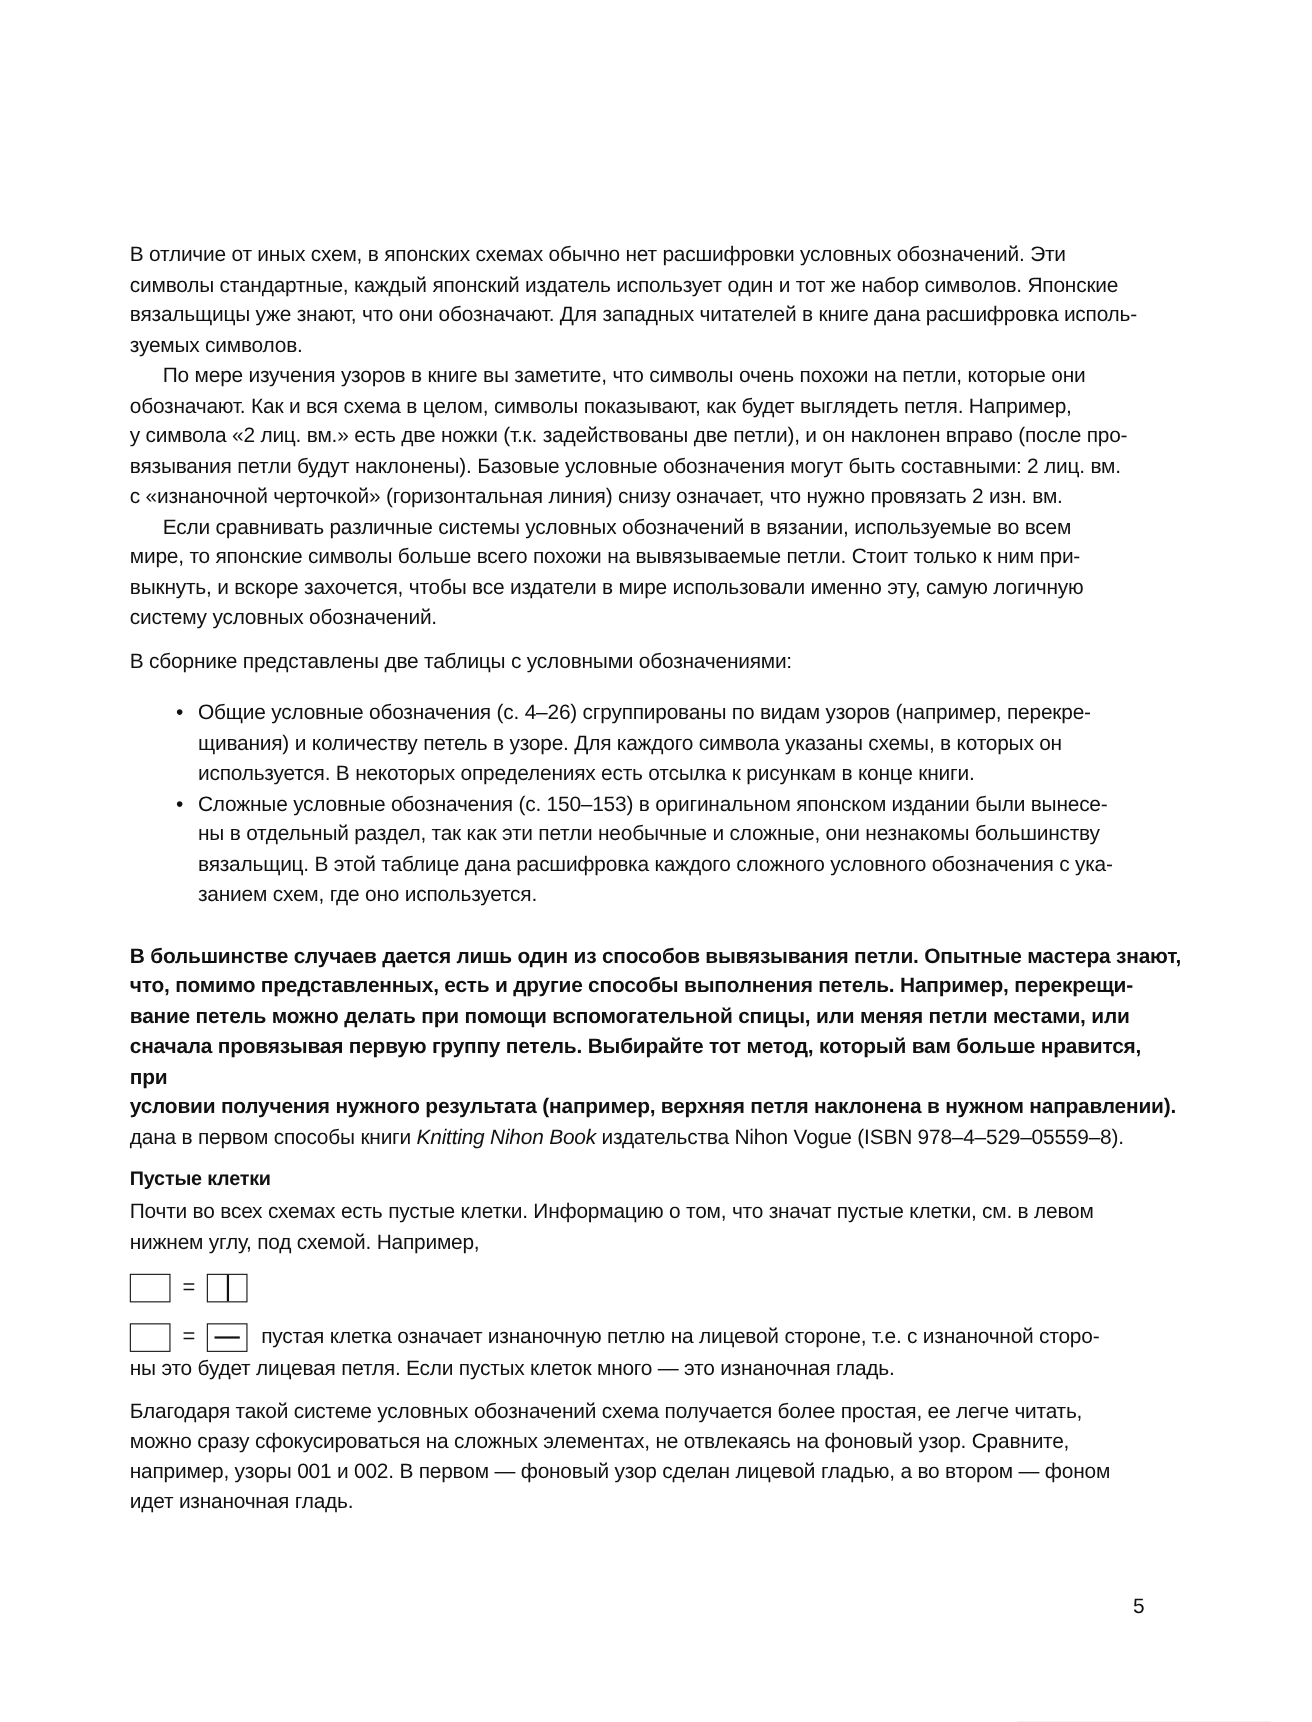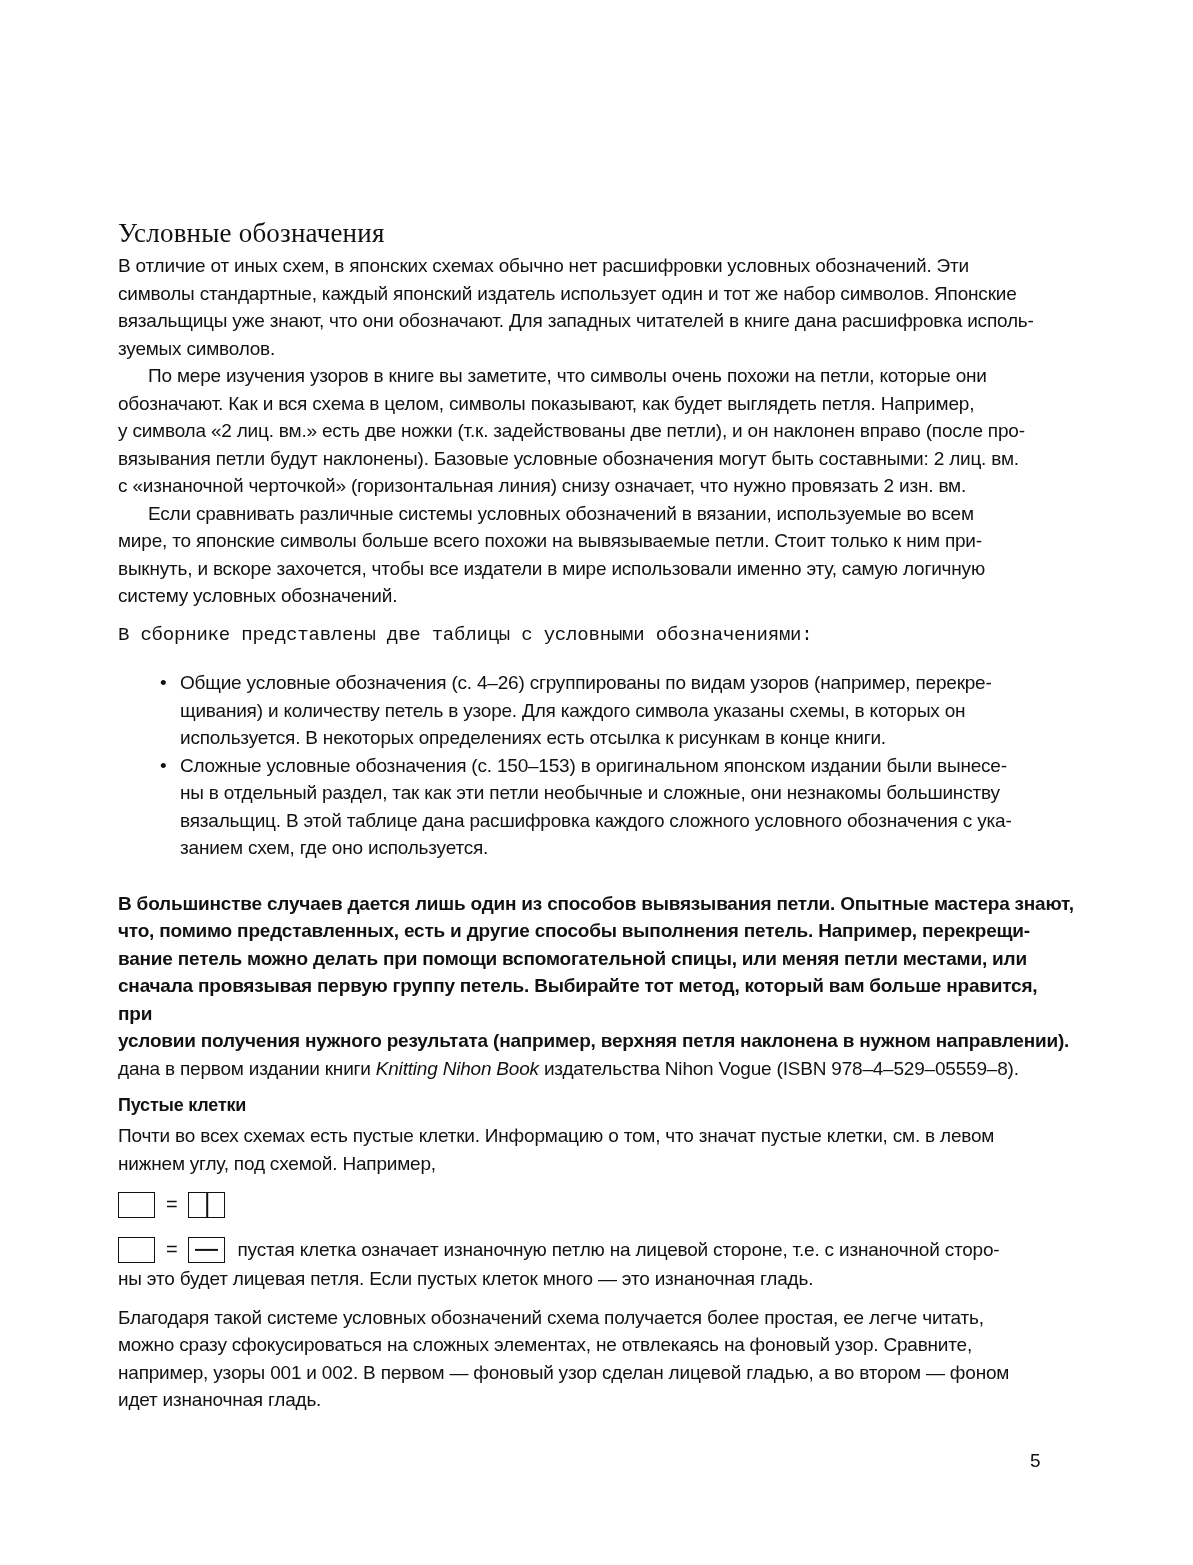--- a/index.html
+++ b/index.html
@@ -118,7 +118,6 @@
 <div class="page">
   <div class="content">
 
-    <h1 class="doc-title">Условные обозначения</h1>
 
     <p class="para">В отличие от иных схем, в японских схемах обычно нет расшифровки условных обозначений. Эти
 символы стандартные, каждый японский издатель использует один и тот же набор символов. Японские

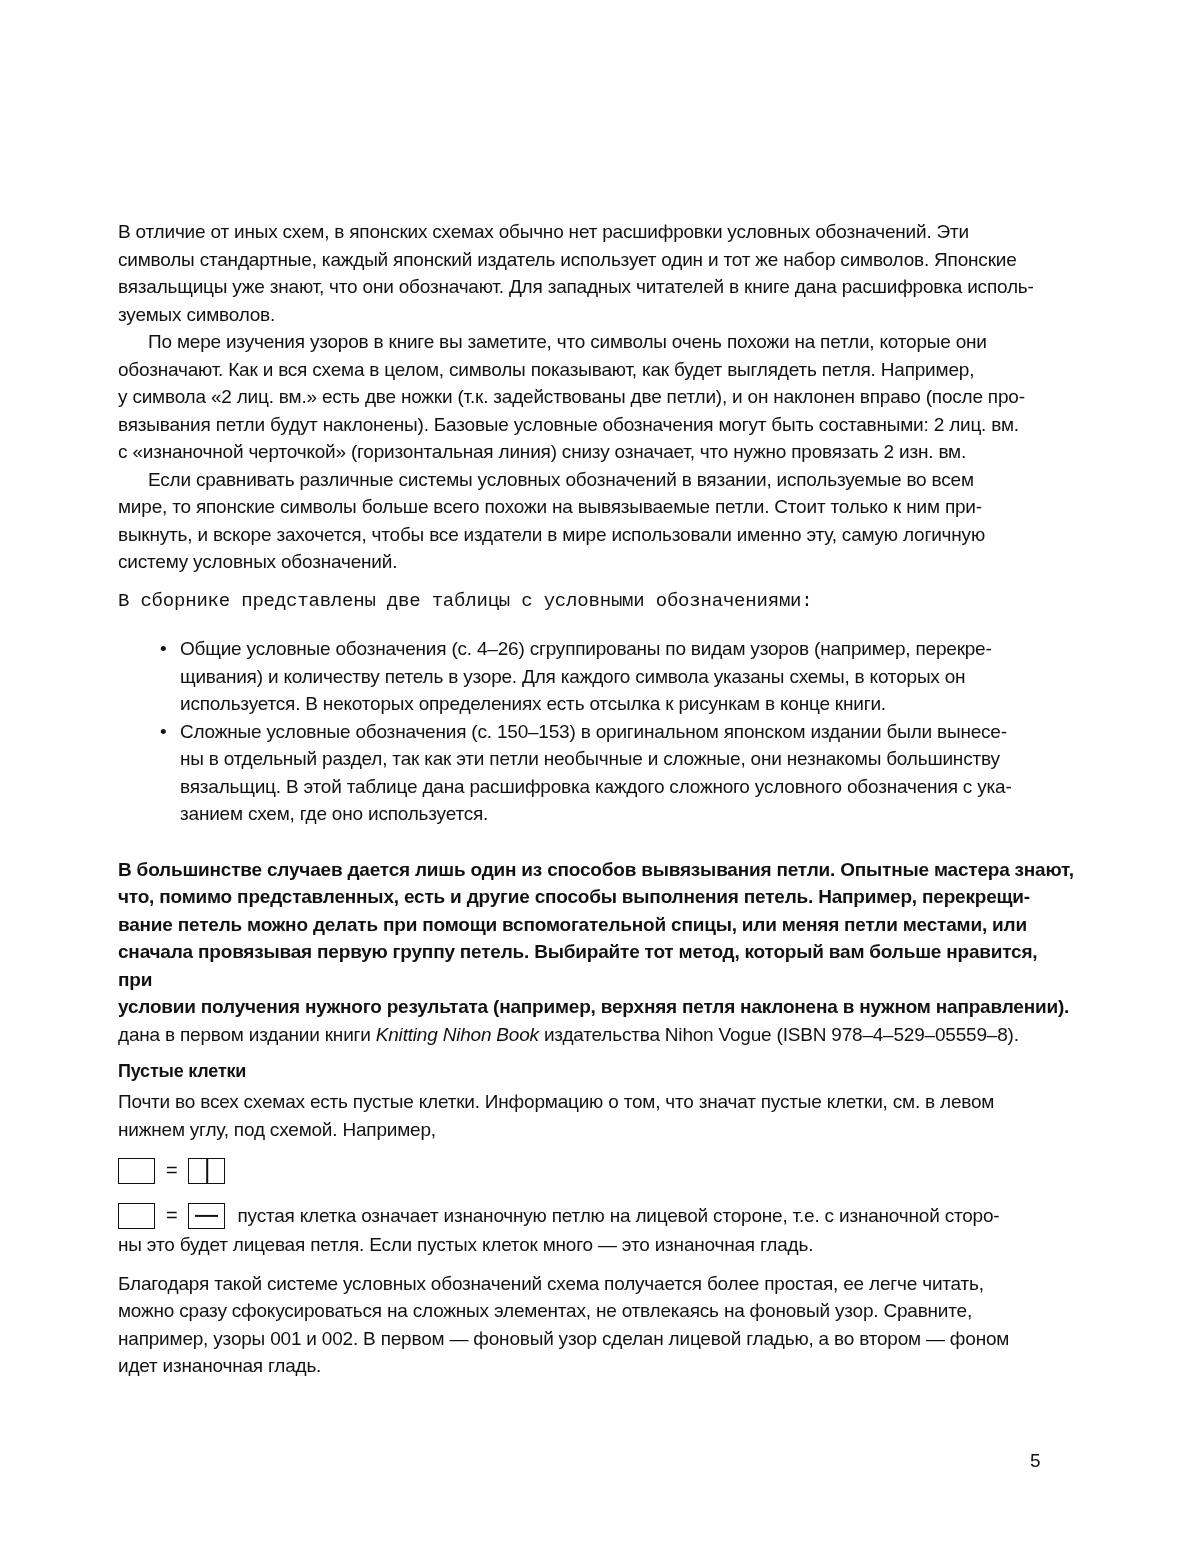--- a/index.html
+++ b/index.html
@@ -35,7 +35,7 @@
     white-space: pre-line;
   }
   .indent { text-indent: 30px; }
-  .intro-line { margin-top: 12px; margin-bottom: 20px; font-family: Liberation Mono, monospace; }
+  .intro-line { margin-top: 12px; margin-bottom: 20px; }
   .bullets {
     list-style: none;
     margin: 0;

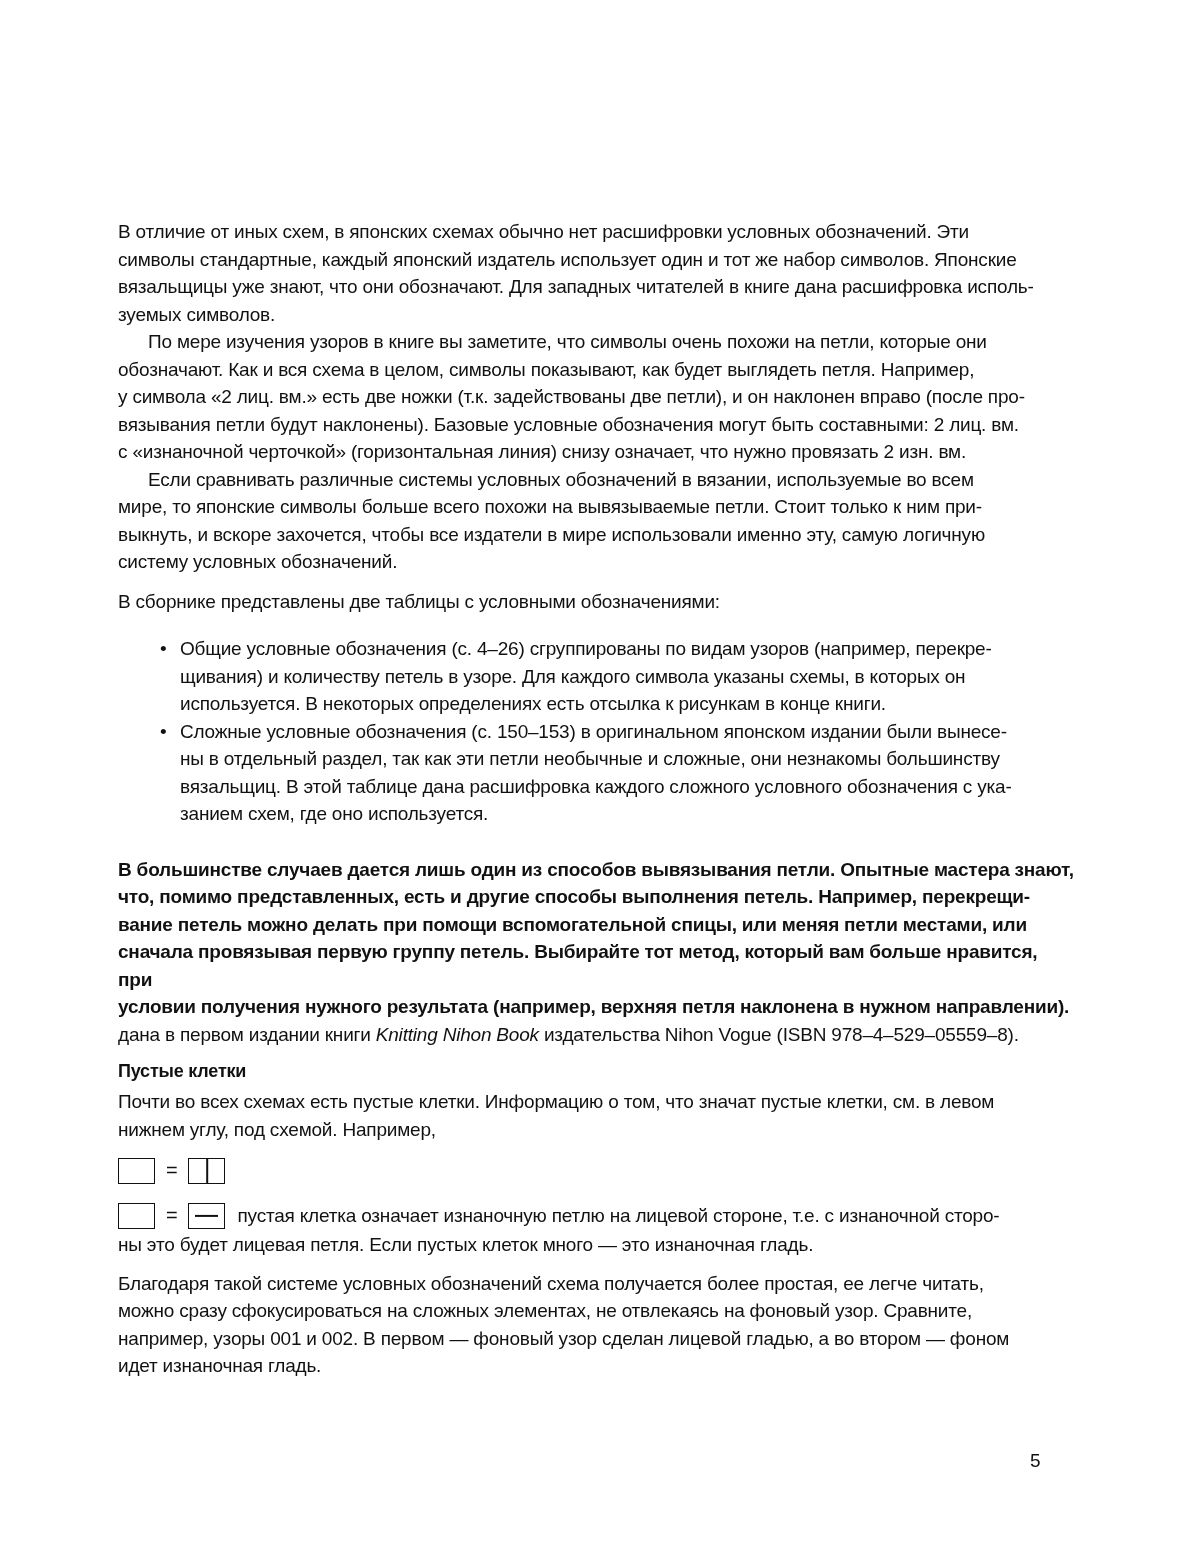--- a/index.html
+++ b/index.html
@@ -158,7 +158,7 @@
 условии получения нужного результата (например, верхняя петля наклонена в нужном направлении).</p>
 
     <div>
-      <div class="line"><span>дана в первом издании книги </span><em class="book-title">Knitting Nihon Book</em><span> издательства Nihon Vogue (ISBN 978–4–529–05559–8).</span></div>
+      <div class="line"><span>дана в первом способы книги </span><em class="book-title">Knitting Nihon Book</em><span> издательства Nihon Vogue (ISBN 978–4–529–05559–8).</span></div>
     </div>
 
     <h2 class="section-heading">Пустые клетки</h2>

